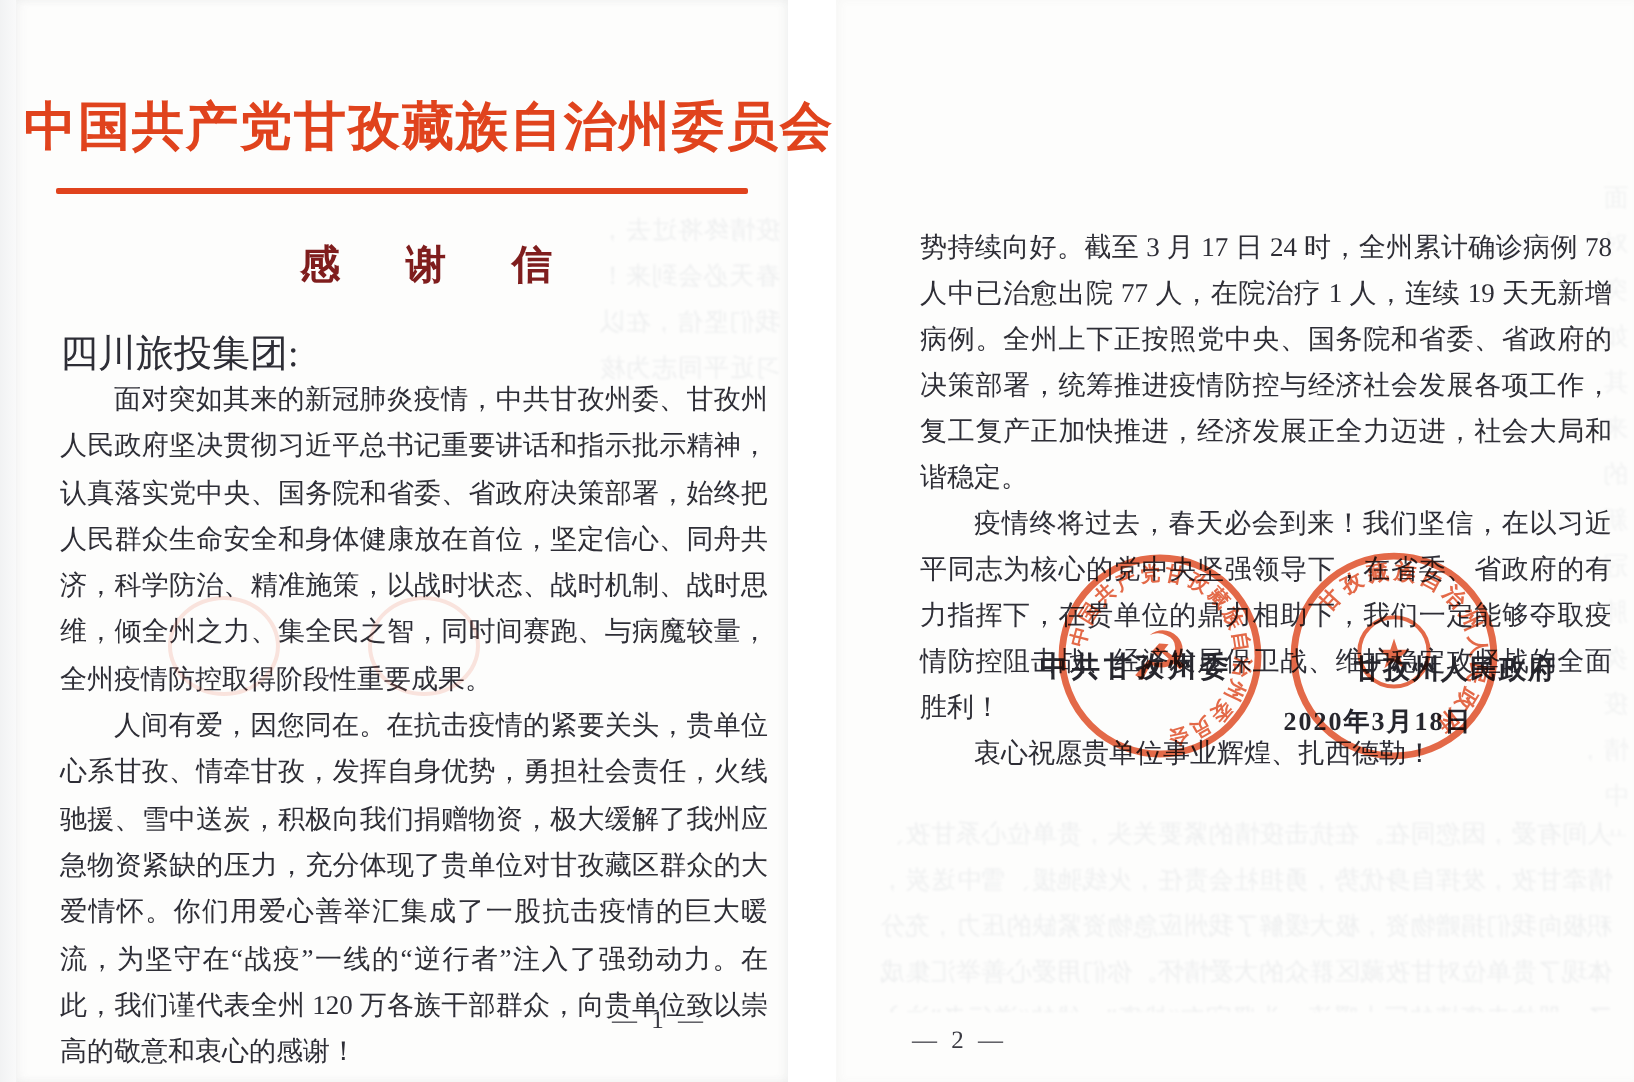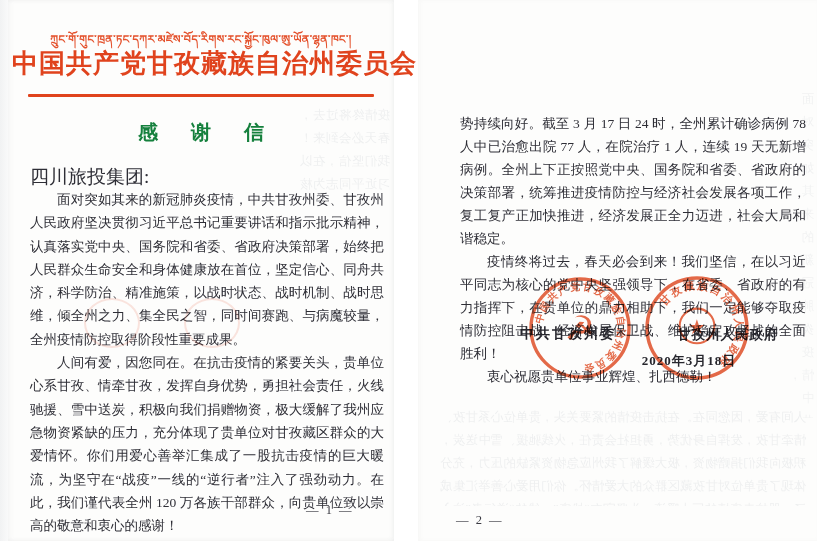--- a/index.html
+++ b/index.html
@@ -83,7 +83,6 @@
 
   <div class="page" id="page1">
 
-    <div class="tibetan-line">ཀྲུང་གོ་གུང་ཁྲན་ཏང་དཀར་མཛེས་བོད་རིགས་རང་སྐྱོང་ཁུལ་ཨུ་ཡོན་ལྷན་ཁང་།</div>
 
     <div class="org-title">中国共产党甘孜藏族自治州委员会</div>
 

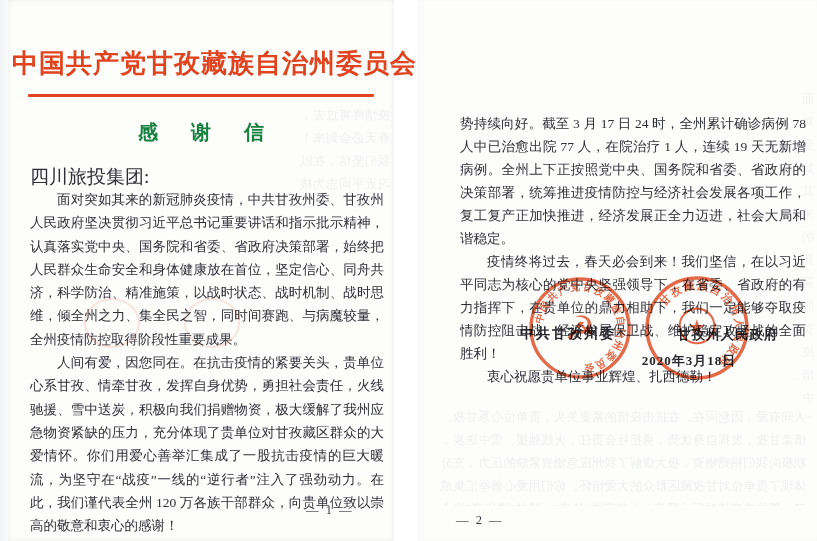--- a/index.html
+++ b/index.html
@@ -33,8 +33,8 @@
     background:#e0431d; border-radius:1px;
   }
   .letter-title {
-    position:absolute; top:119px; left:0; width:386px; text-align:center;
-    font-size:20px; font-weight:bold; color:#15803d;
+    position:absolute; top:119px; left:12px; width:386px; text-align:center;
+    font-size:20px; font-weight:bold; color:#7f1d1d;
     letter-spacing:14px; padding-left:14px;
   }
   .salutation { position:absolute; top:164px; left:22px; font-size:19px; }

